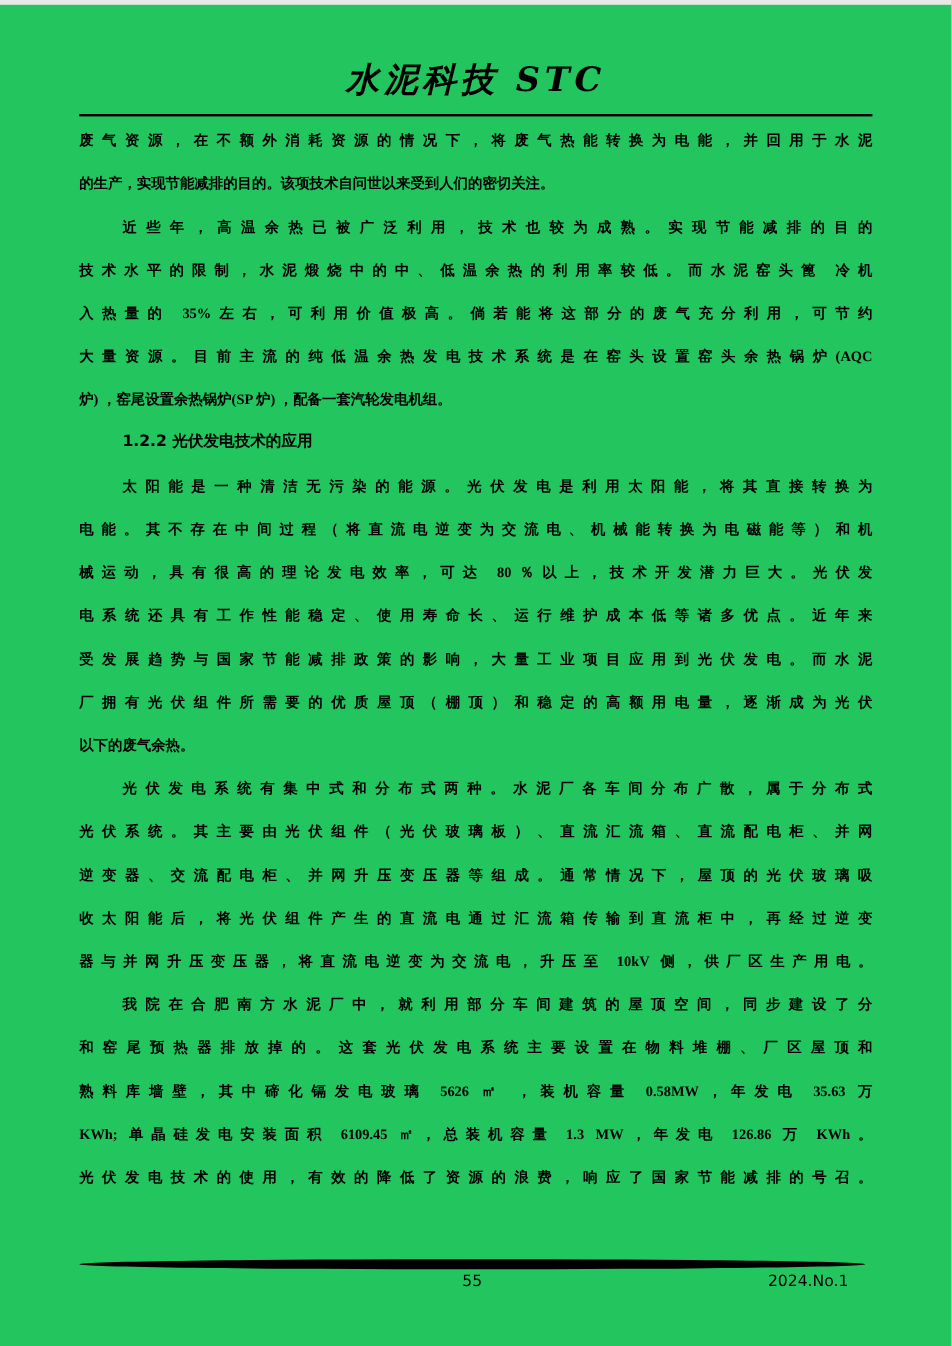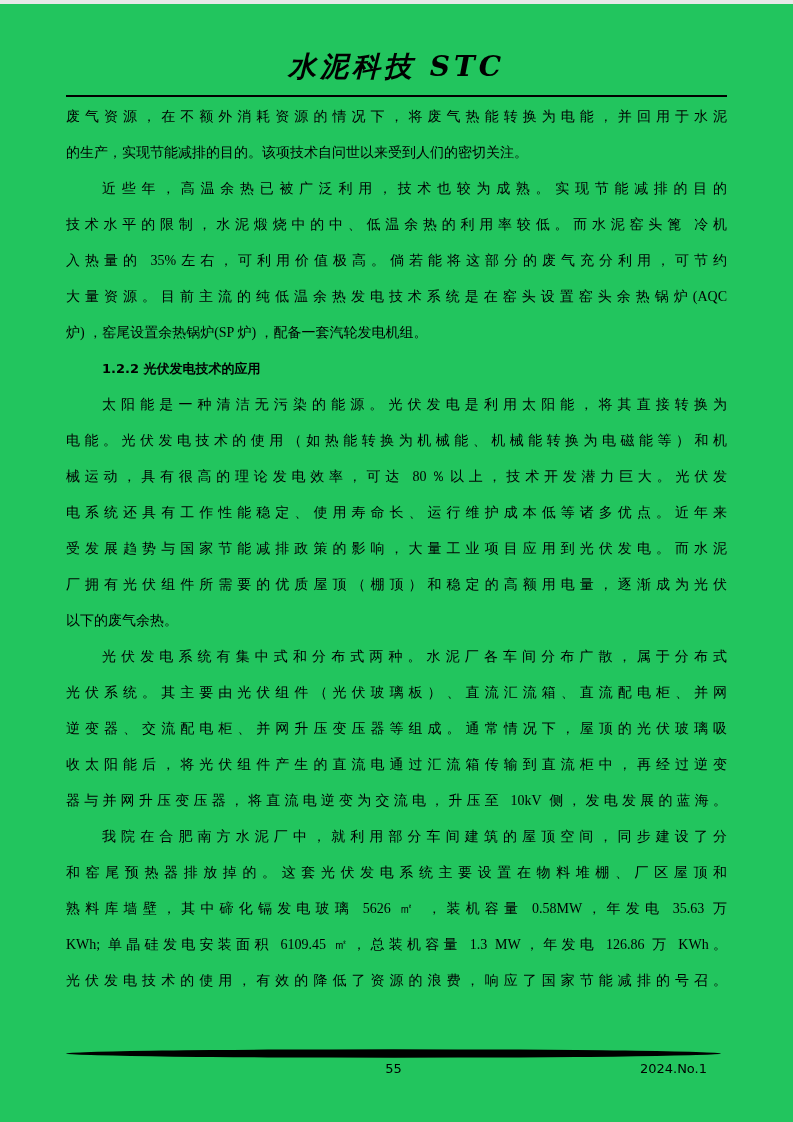--- a/index.html
+++ b/index.html
@@ -26,12 +26,13 @@
   .doc-body { margin: 2px 66px 0 66px; }
   .paragraph { margin: 0; }
   .text-line {
-    font-size: 14px;
+    font-size: 12px;
     height: 36px;
     line-height: 36px;
     text-align: justify;
     text-align-last: left;
     overflow: hidden;
+    font-weight: bold;
   }
   .text-line.fill { text-align-last: justify; }
   .text-line.indent { text-indent: 36px; }

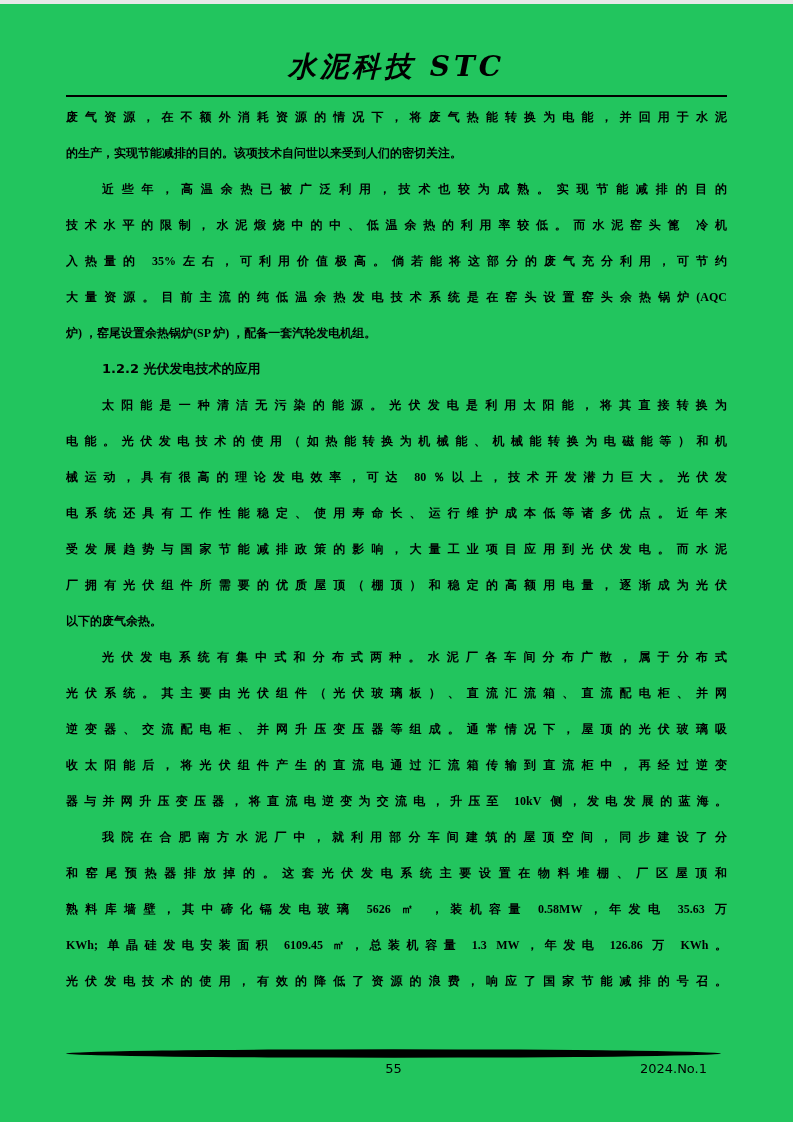--- a/index.html
+++ b/index.html
@@ -82,7 +82,7 @@
       <div class="heading-line">1.2.2 光伏发电技术的应用</div>
       <div class="paragraph">
         <div class="text-line indent fill">太阳能是一种清洁无污染的能源。光伏发电是利用太阳能，将其直接转换为</div>
-        <div class="text-line fill">电能。光伏发电技术的使用（如热能转换为机械能、机械能转换为电磁能等）和机</div>
+        <div class="text-line fill">电能。其不存在中间过程（将直流电逆变为交流电、机械能转换为电磁能等）和机</div>
         <div class="text-line fill">械运动，具有很高的理论发电效率，可达 80％以上，技术开发潜力巨大。光伏发</div>
         <div class="text-line fill">电系统还具有工作性能稳定、使用寿命长、运行维护成本低等诸多优点。近年来</div>
         <div class="text-line fill">受发展趋势与国家节能减排政策的影响，大量工业项目应用到光伏发电。而水泥</div>

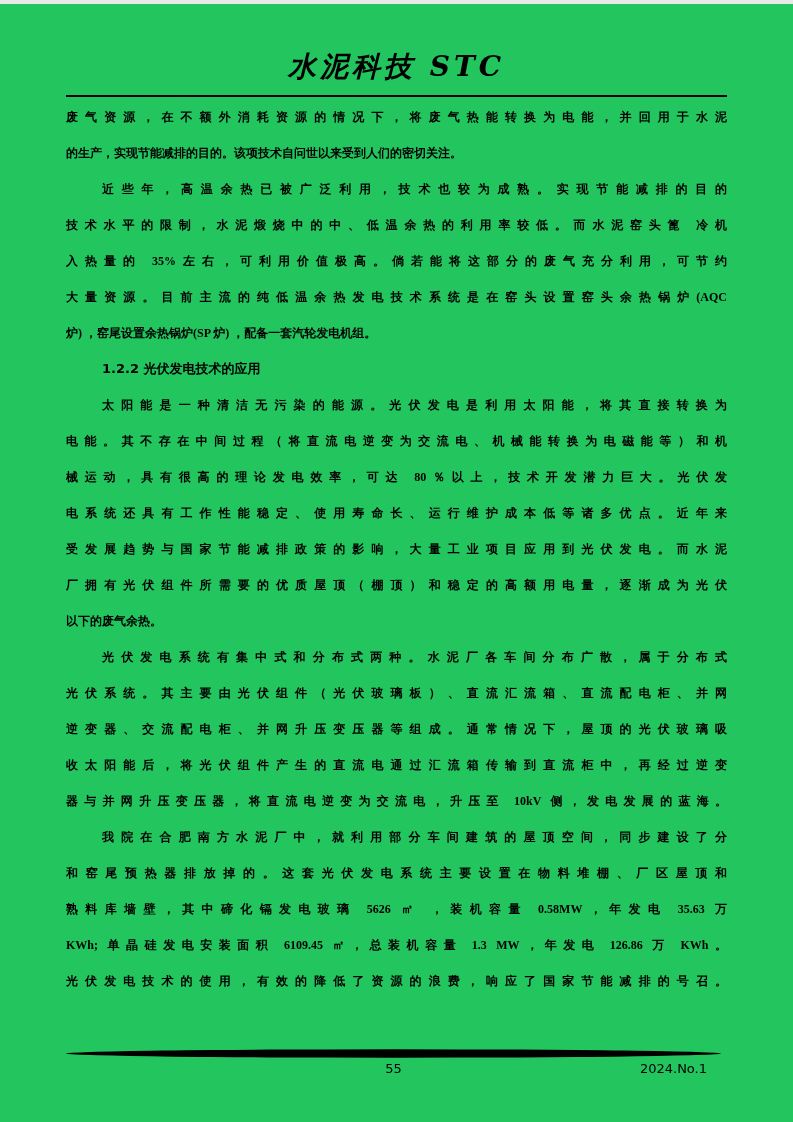--- a/index.html
+++ b/index.html
@@ -94,7 +94,7 @@
         <div class="text-line fill">光伏系统。其主要由光伏组件（光伏玻璃板）、直流汇流箱、直流配电柜、并网</div>
         <div class="text-line fill">逆变器、交流配电柜、并网升压变压器等组成。通常情况下，屋顶的光伏玻璃吸</div>
         <div class="text-line fill">收太阳能后，将光伏组件产生的直流电通过汇流箱传输到直流柜中，再经过逆变</div>
-        <div class="text-line fill">器与并网升压变压器，将直流电逆变为交流电，升压至 10kV 侧，发电发展的蓝海。</div>
+        <div class="text-line fill">器与并网升压变压器，将直流电逆变为交流电，升压至 10kV 侧，供厂区生产用电。</div>
       </div>
       <div class="paragraph">
         <div class="text-line indent fill">我院在合肥南方水泥厂中，就利用部分车间建筑的屋顶空间，同步建设了分</div>

